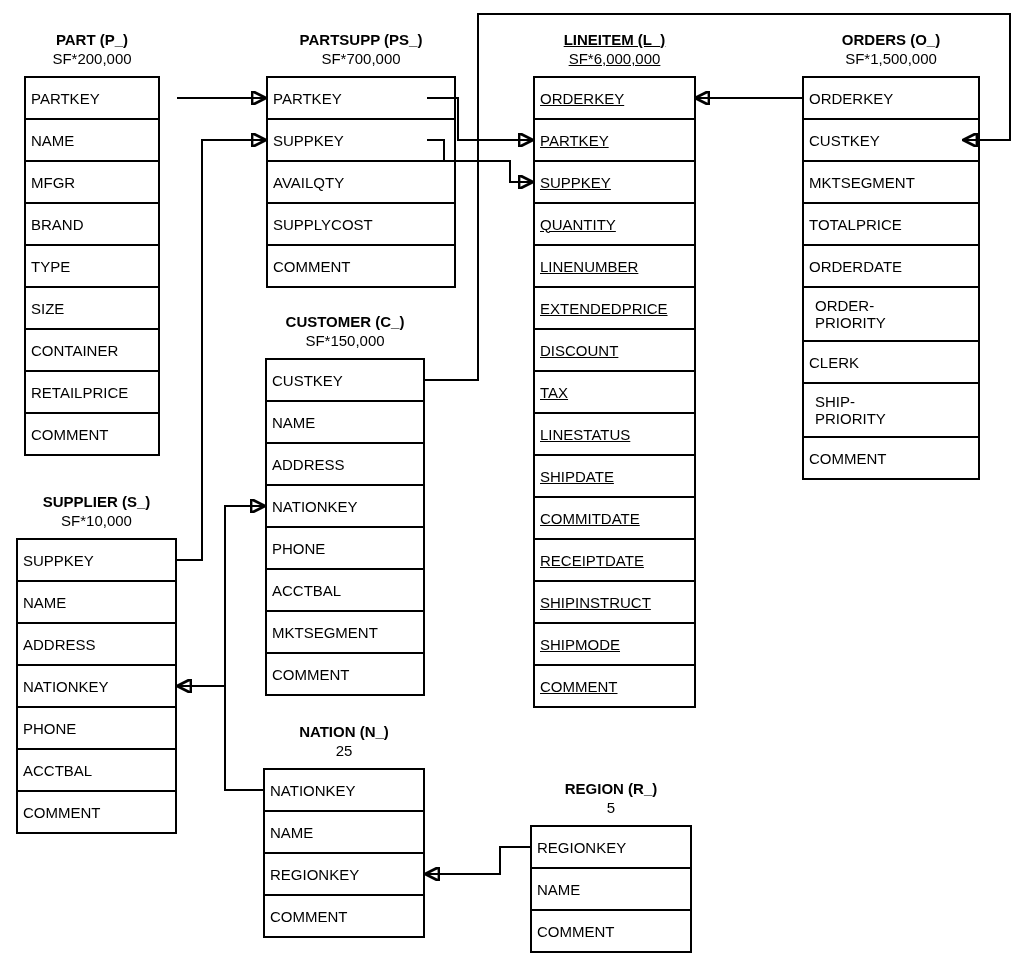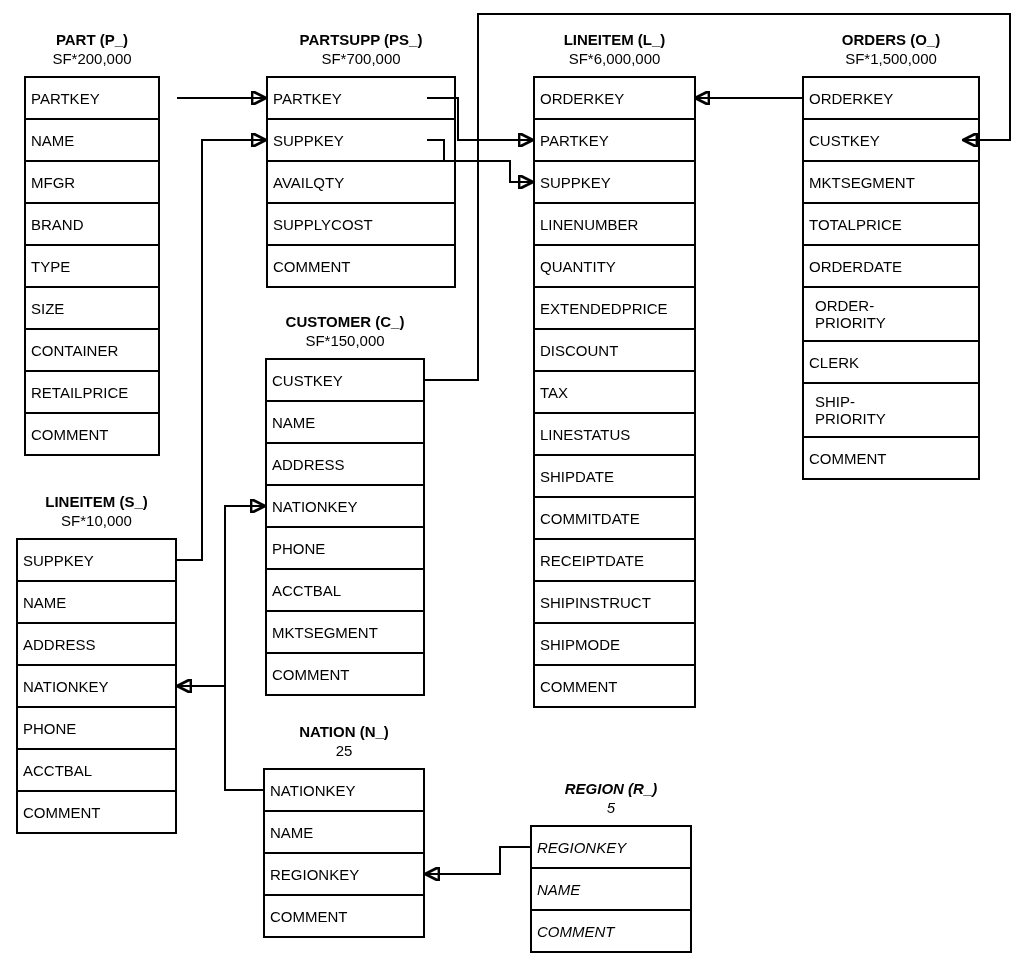--- a/index.html
+++ b/index.html
@@ -45,7 +45,7 @@
 
   #t-part     { left: 16px;  top: 30px;  width: 136px; padding-left: 8px; }
   #t-partsupp { left: 266px; top: 30px;  width: 190px; }
-  #t-lineitem { left: 533px; top: 30px;  width: 163px; }
+  #t-lineitem { left: 533px; top: 30px;  width: 163px; text-decoration: underline; }
   #t-orders   { left: 802px; top: 30px;  width: 178px; }
   #t-supplier { left: 16px;  top: 492px; width: 161px; }
   #t-customer { left: 265px; top: 312px; width: 160px; }

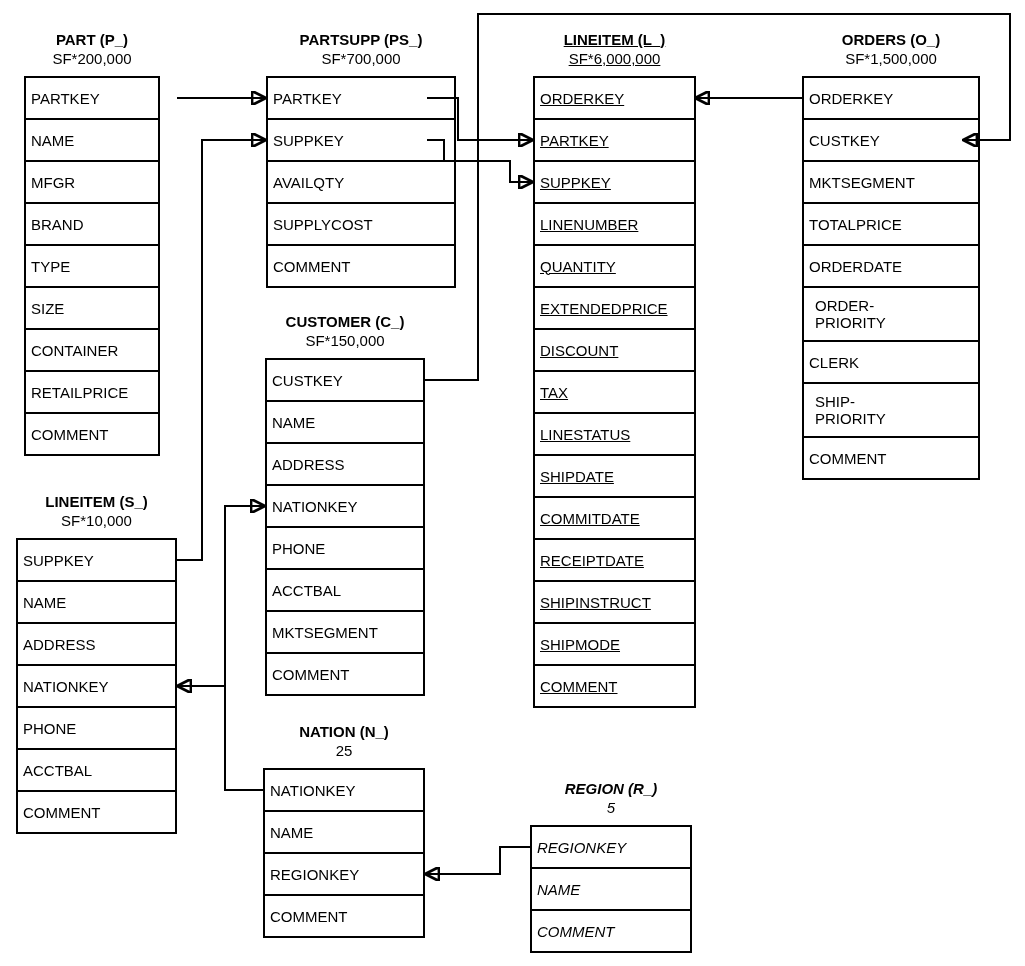--- a/index.html
+++ b/index.html
@@ -118,8 +118,8 @@
         <div class="row">ORDERKEY</div>
         <div class="row">PARTKEY</div>
         <div class="row">SUPPKEY</div>
+        <div class="row">QUANTITY</div>
         <div class="row">LINENUMBER</div>
-        <div class="row">QUANTITY</div>
         <div class="row">EXTENDEDPRICE</div>
         <div class="row">DISCOUNT</div>
         <div class="row">TAX</div>

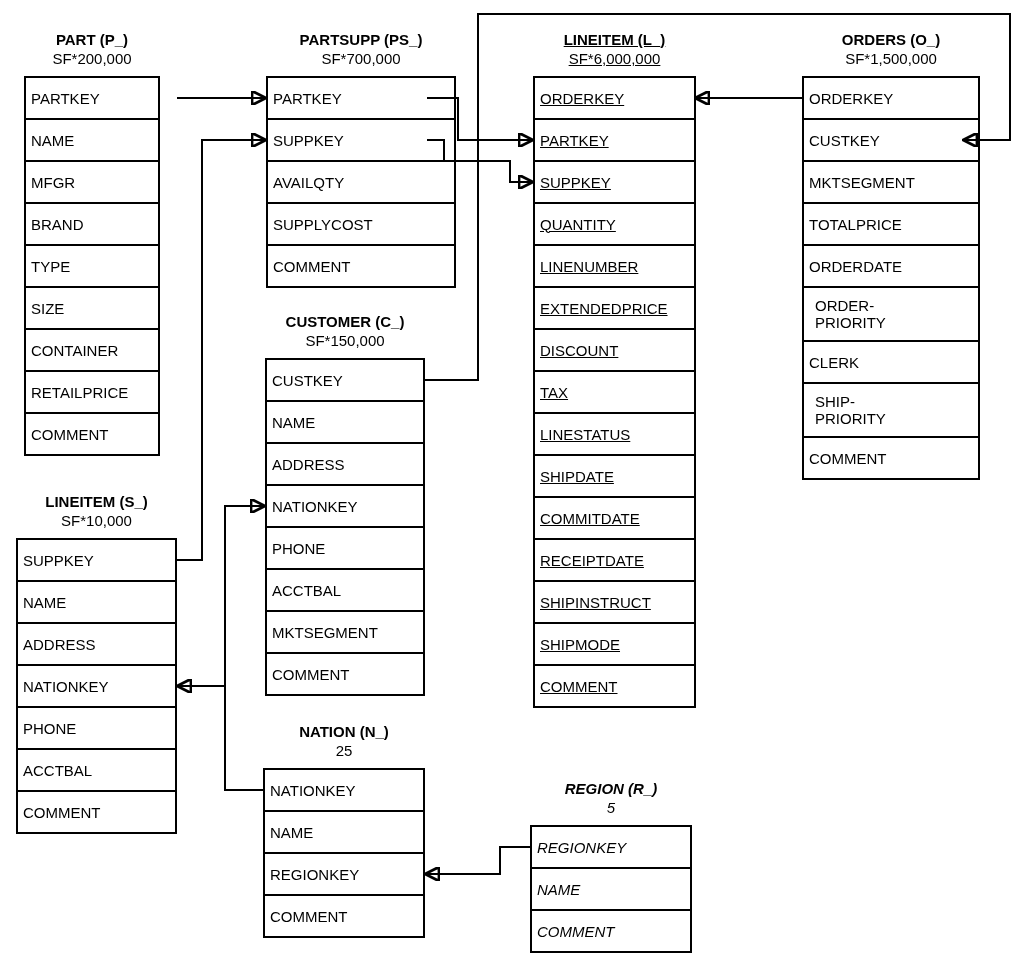--- a/index.html
+++ b/index.html
@@ -152,7 +152,7 @@
   </div>
 
   <div class="tbl" id="t-supplier">
-    <div class="tbl-title">LINEITEM (S_)</div>
+    <div class="tbl-title">SUPPLIER (S_)</div>
     <div class="tbl-sub">SF*10,000</div>
     <div class="tbl-rows">
         <div class="row">SUPPKEY</div>

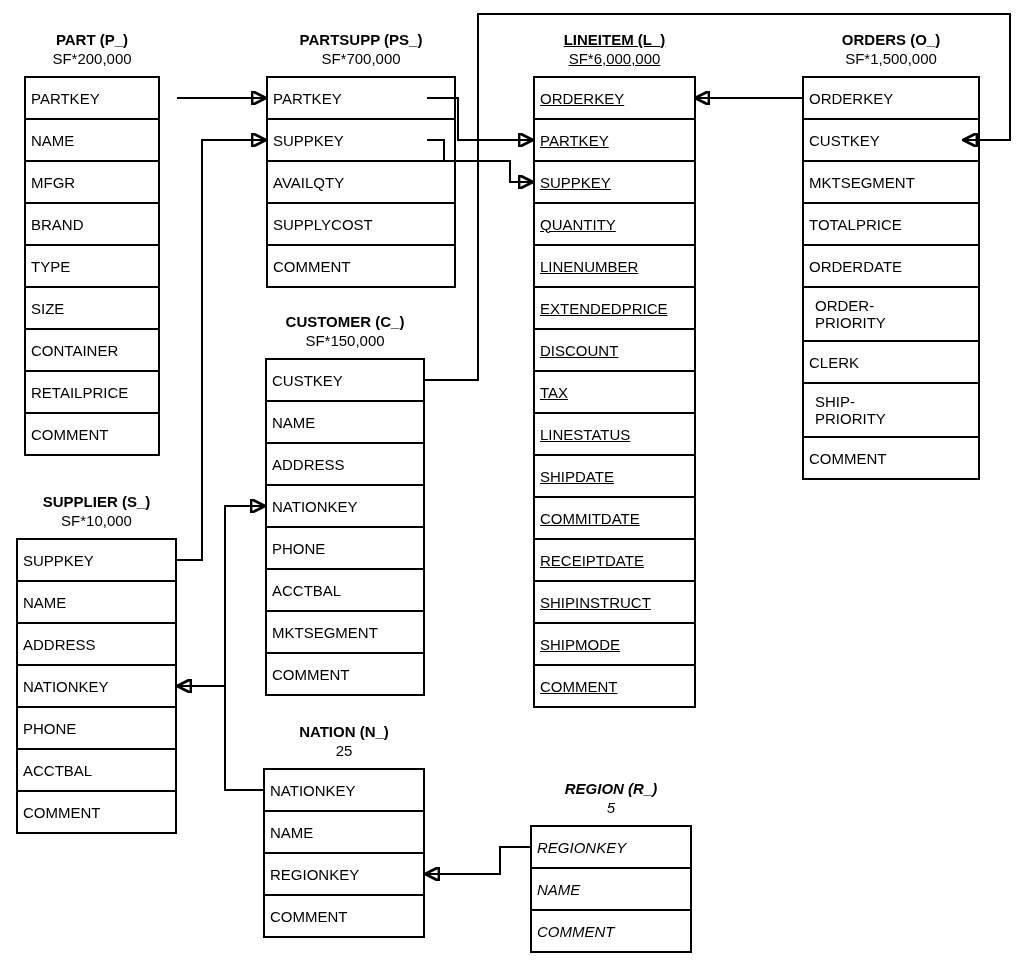--- a/index.html
+++ b/index.html
@@ -50,7 +50,7 @@
   #t-supplier { left: 16px;  top: 492px; width: 161px; }
   #t-customer { left: 265px; top: 312px; width: 160px; }
   #t-nation   { left: 263px; top: 722px; width: 162px; }
-  #t-region   { left: 530px; top: 779px; width: 162px; font-style: italic; }
+  #t-region   { left: 530px; top: 779px; width: 162px; }
 
   #relations-svg {
     position: absolute;

